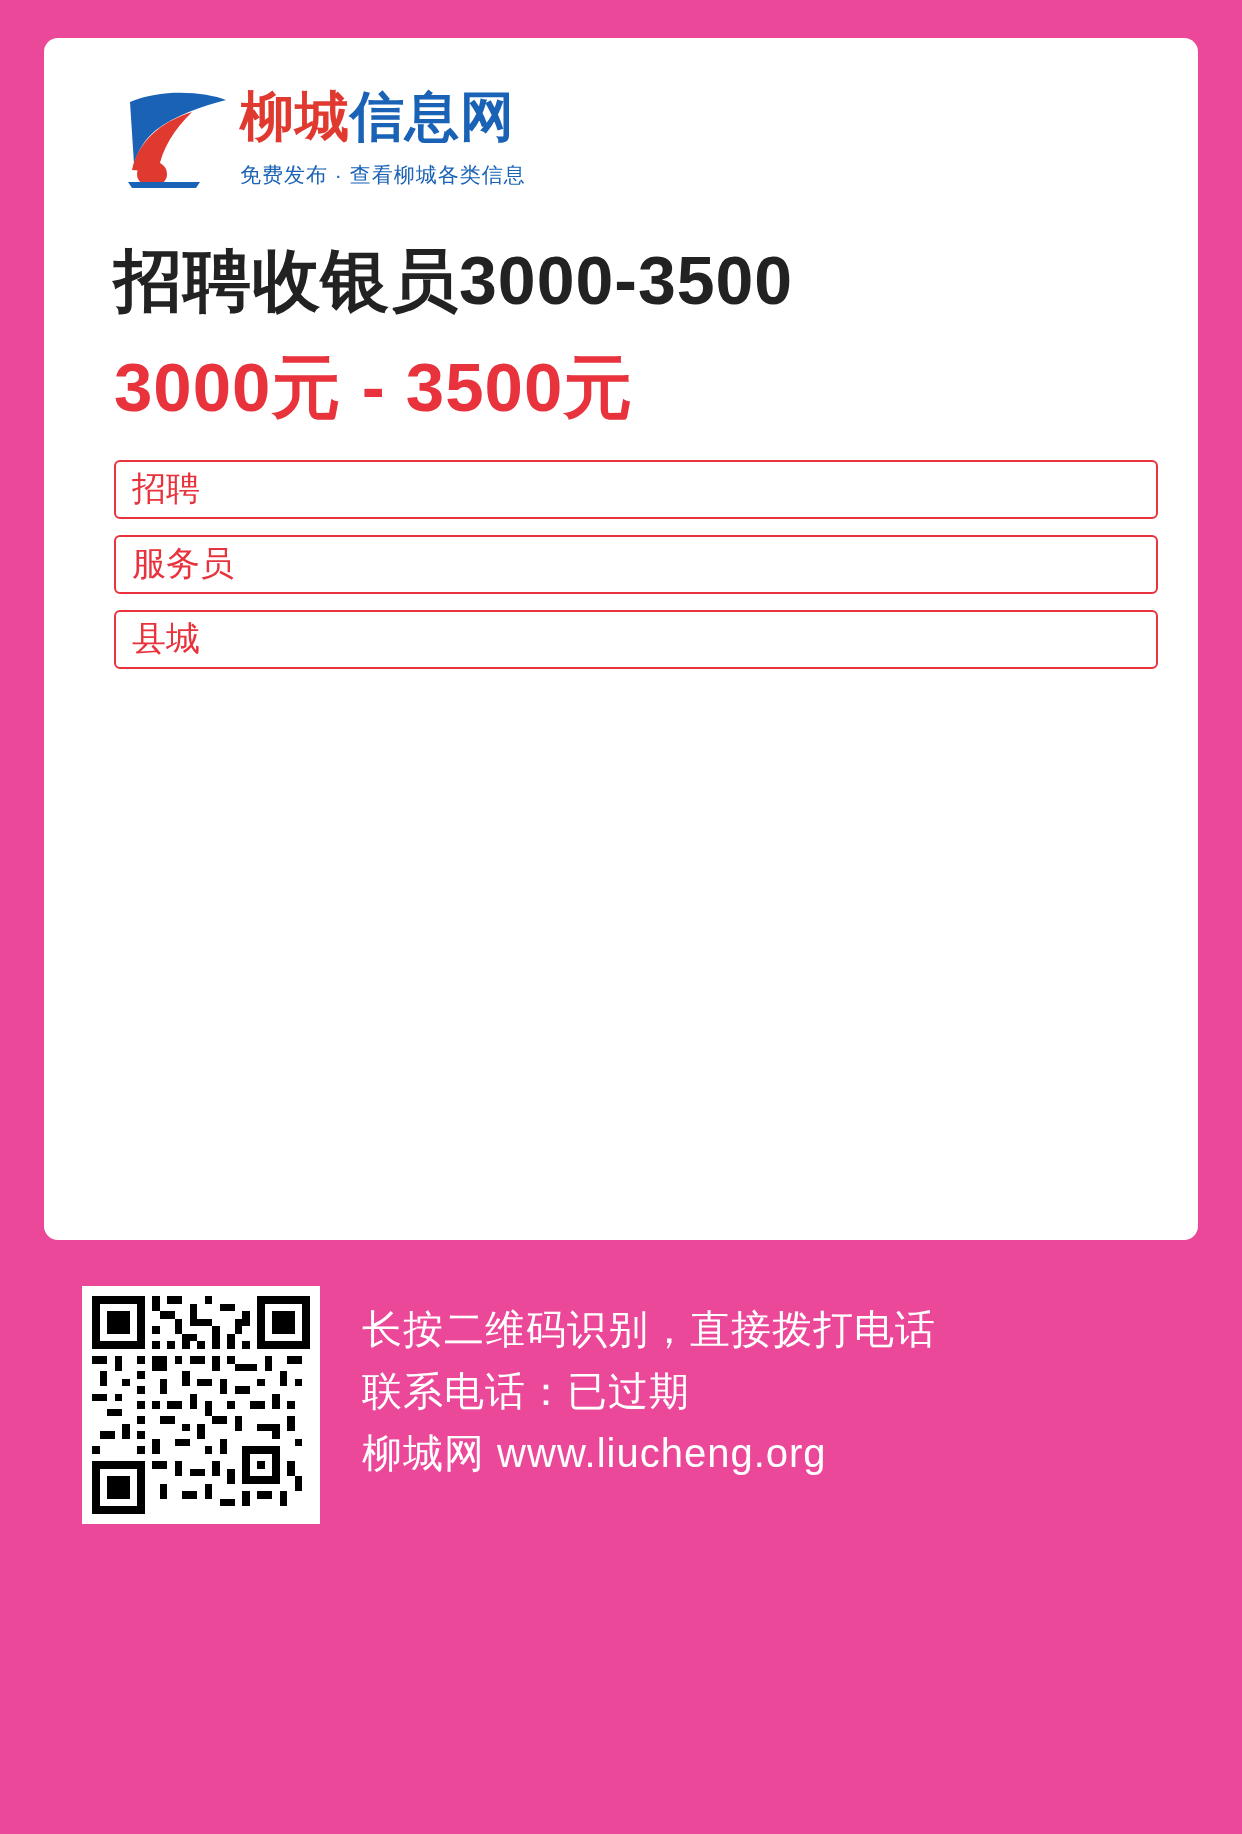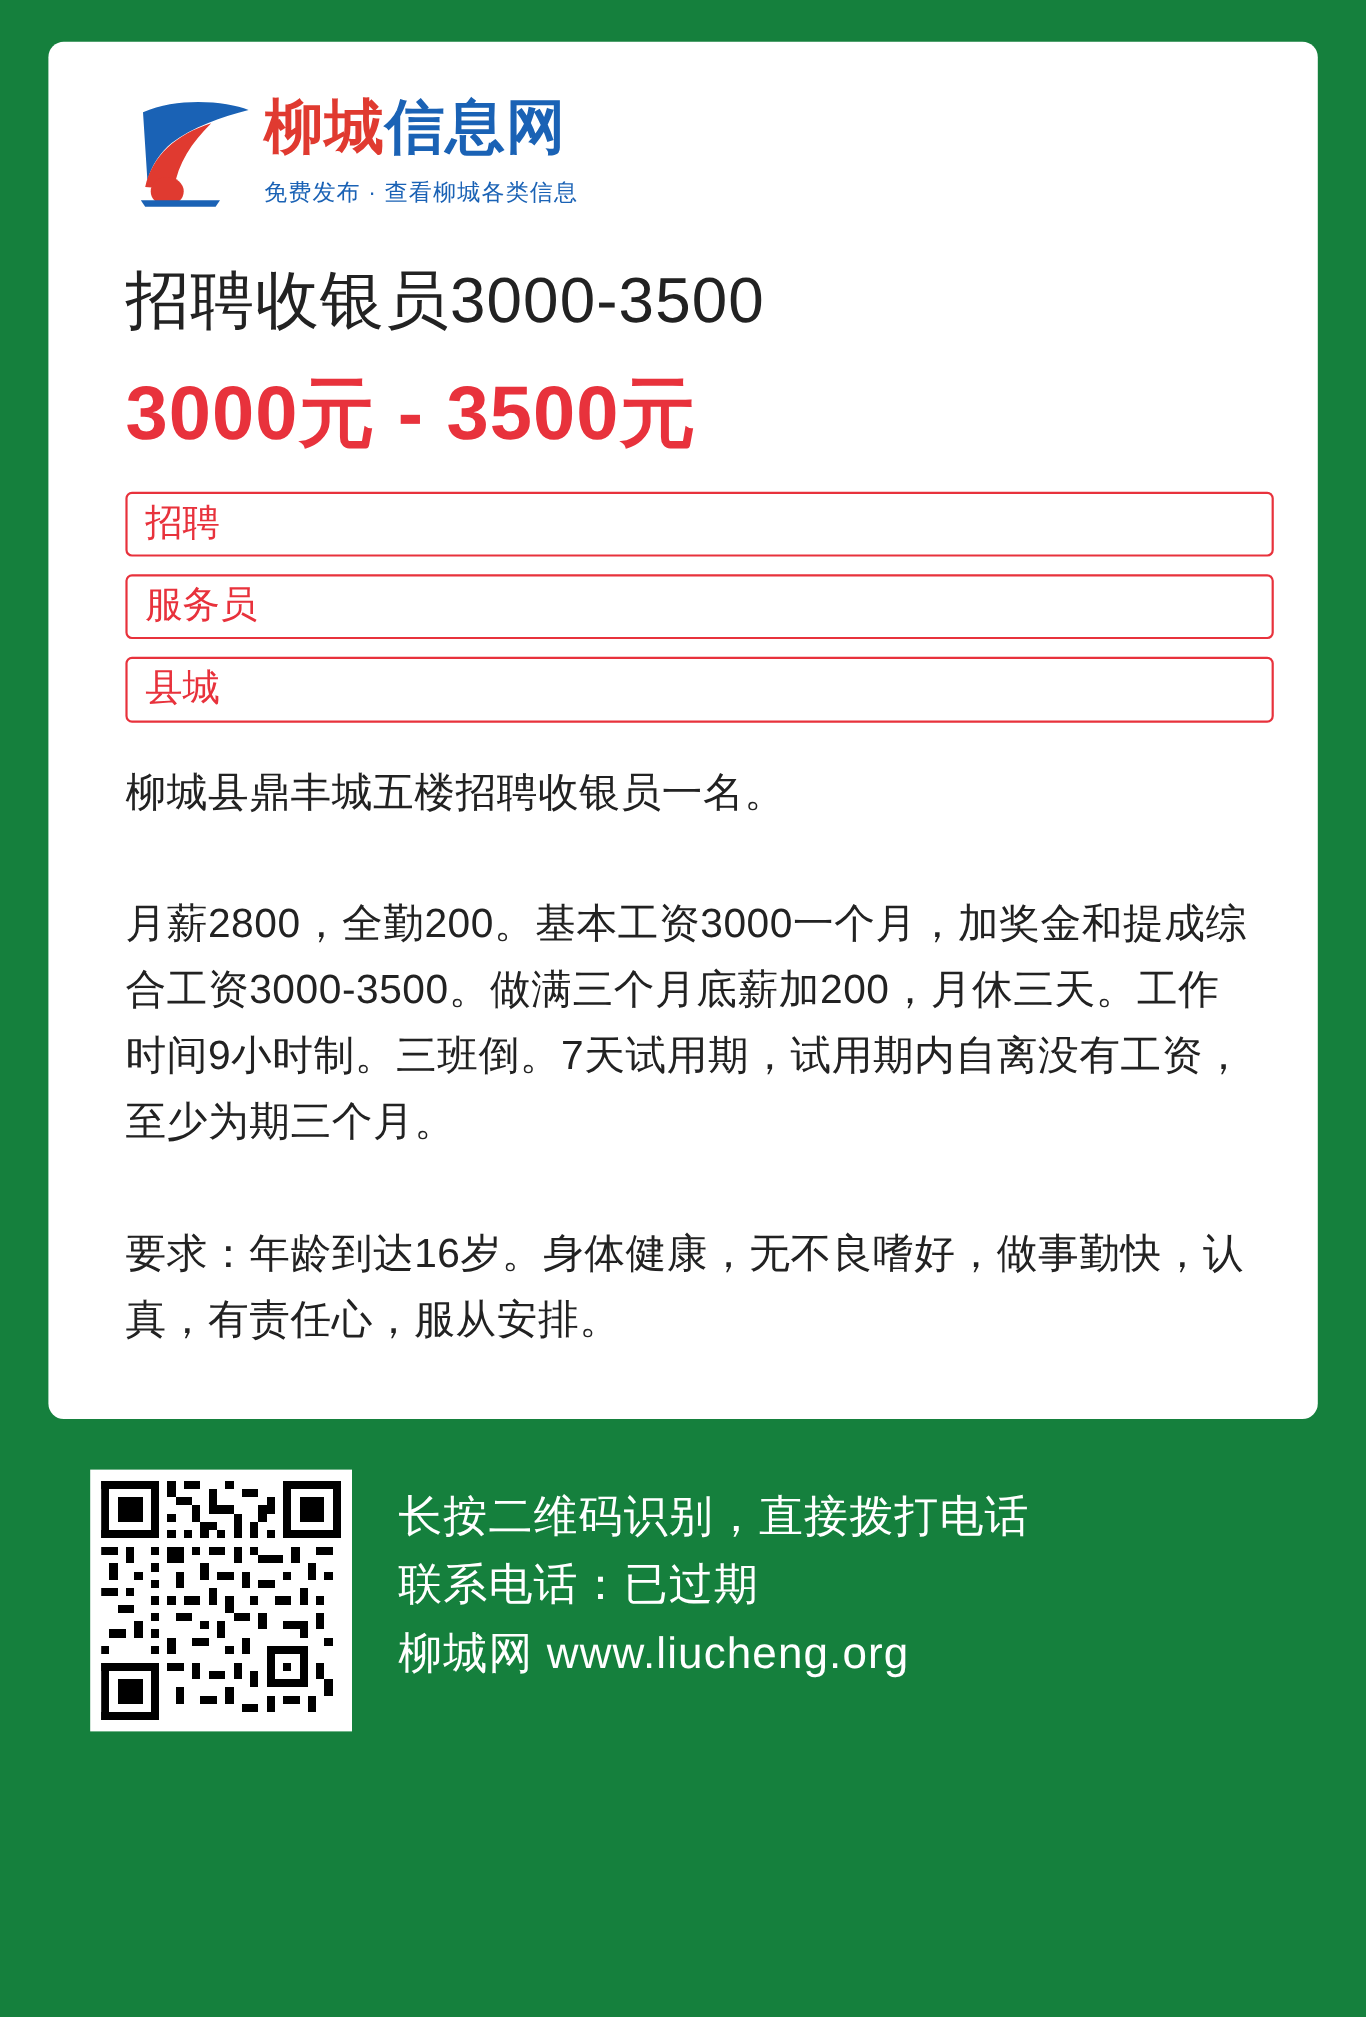--- a/index.html
+++ b/index.html
@@ -17,7 +17,7 @@
     position: relative;
     width: 1242px;
     height: 1834px;
-    background: #15803d;
+    background: #ec4899;
     box-sizing: border-box;
     padding: 38px 44px 0 44px;
   }

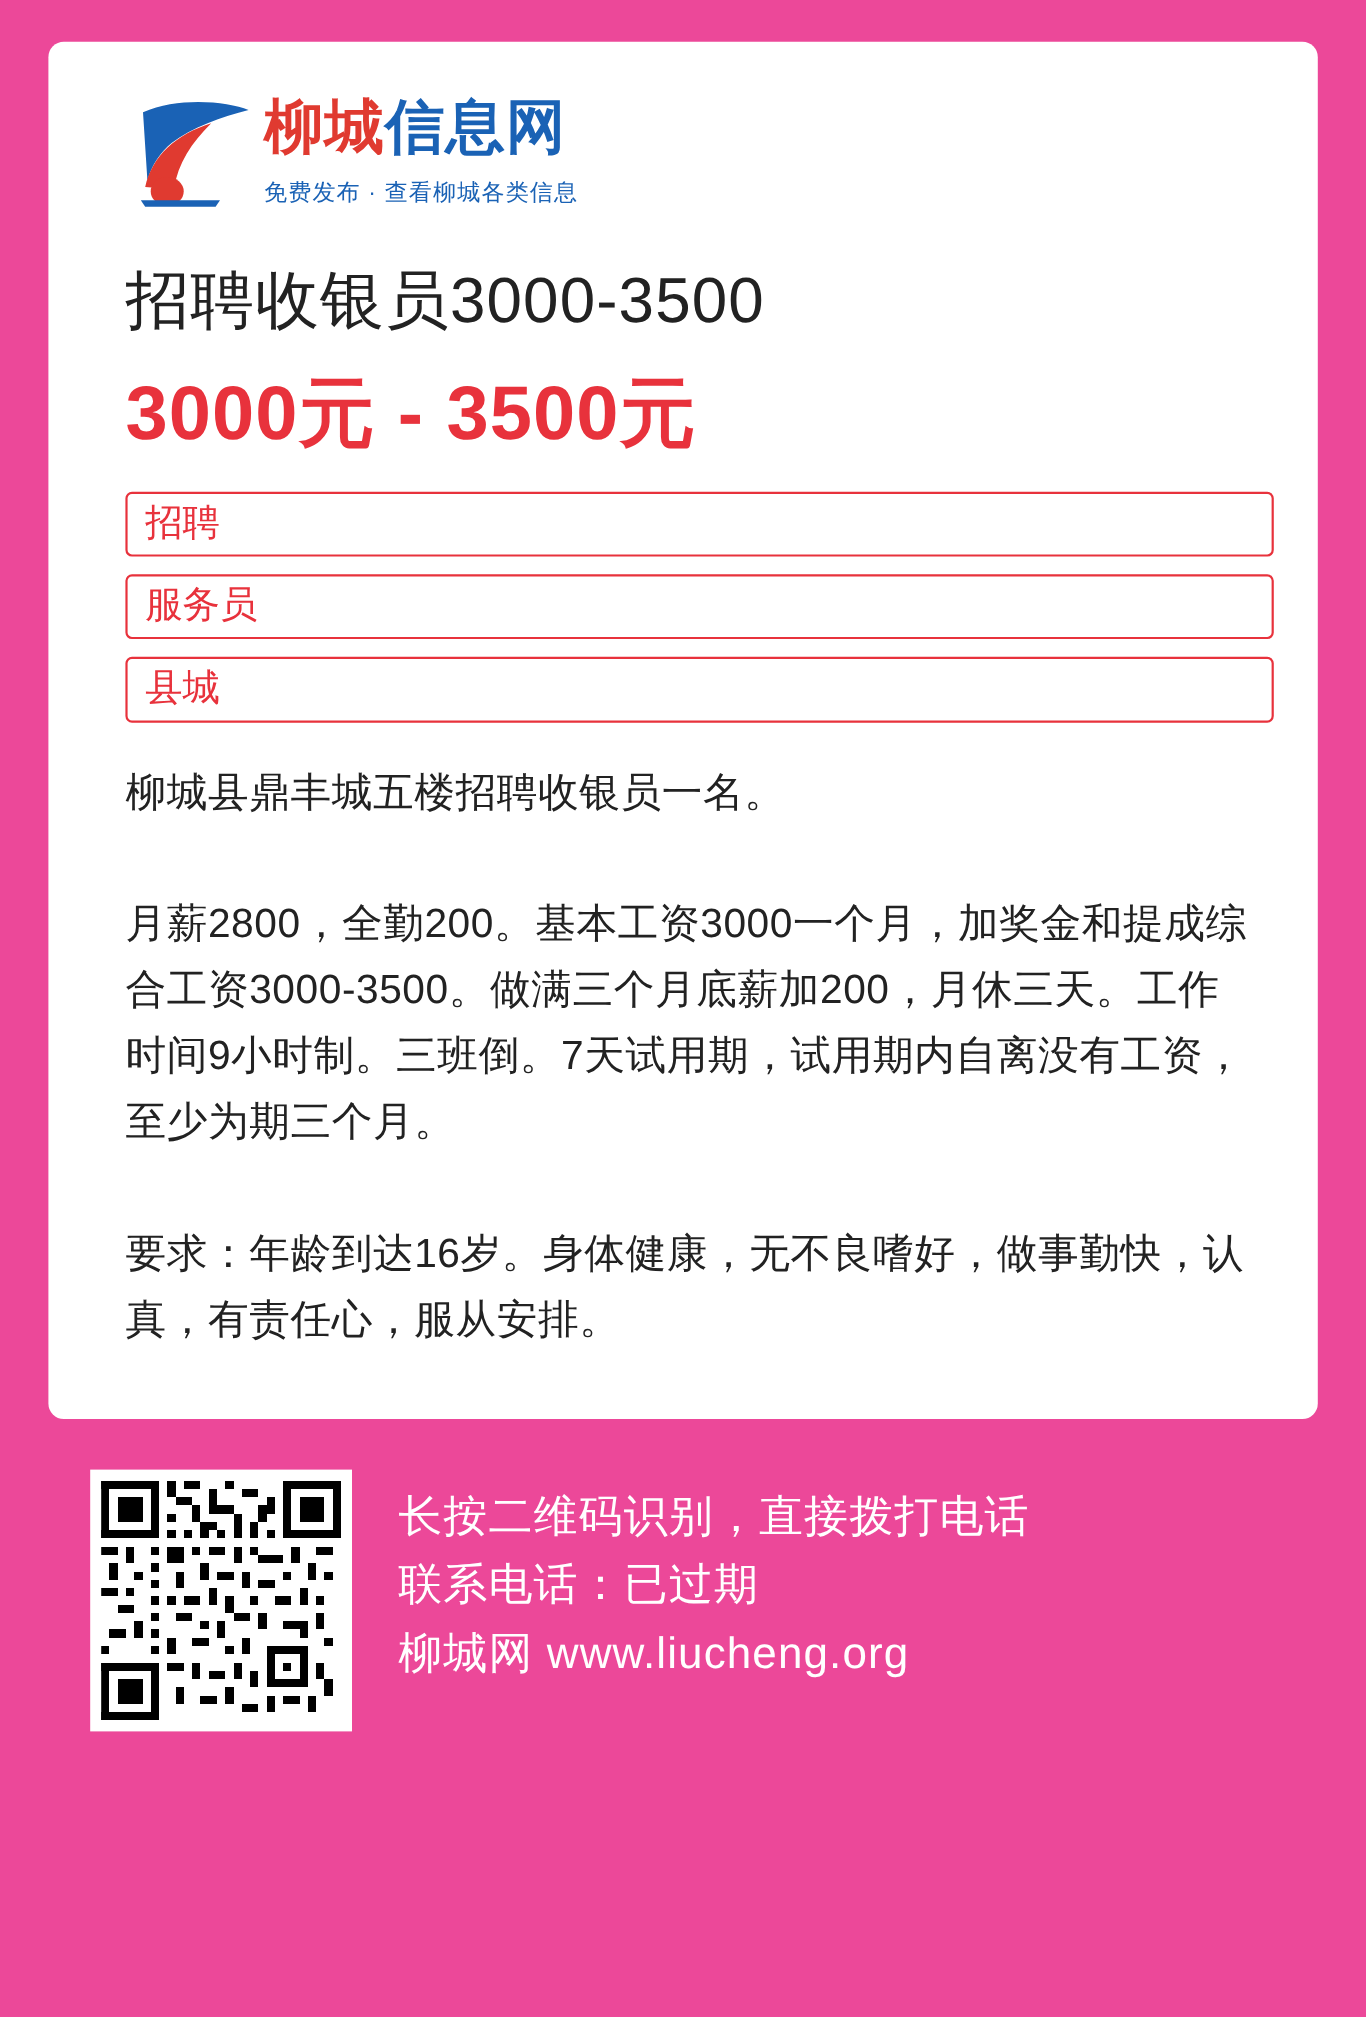--- a/index.html
+++ b/index.html
@@ -70,8 +70,8 @@
   
   .title {
     margin: 44px 0 0 30px;
-    font-size: 58px;
-    font-weight: normal;
+    font-size: 68px;
+    font-weight: bold;
     color: #222222;
     letter-spacing: 1px;
     line-height: 1.25;

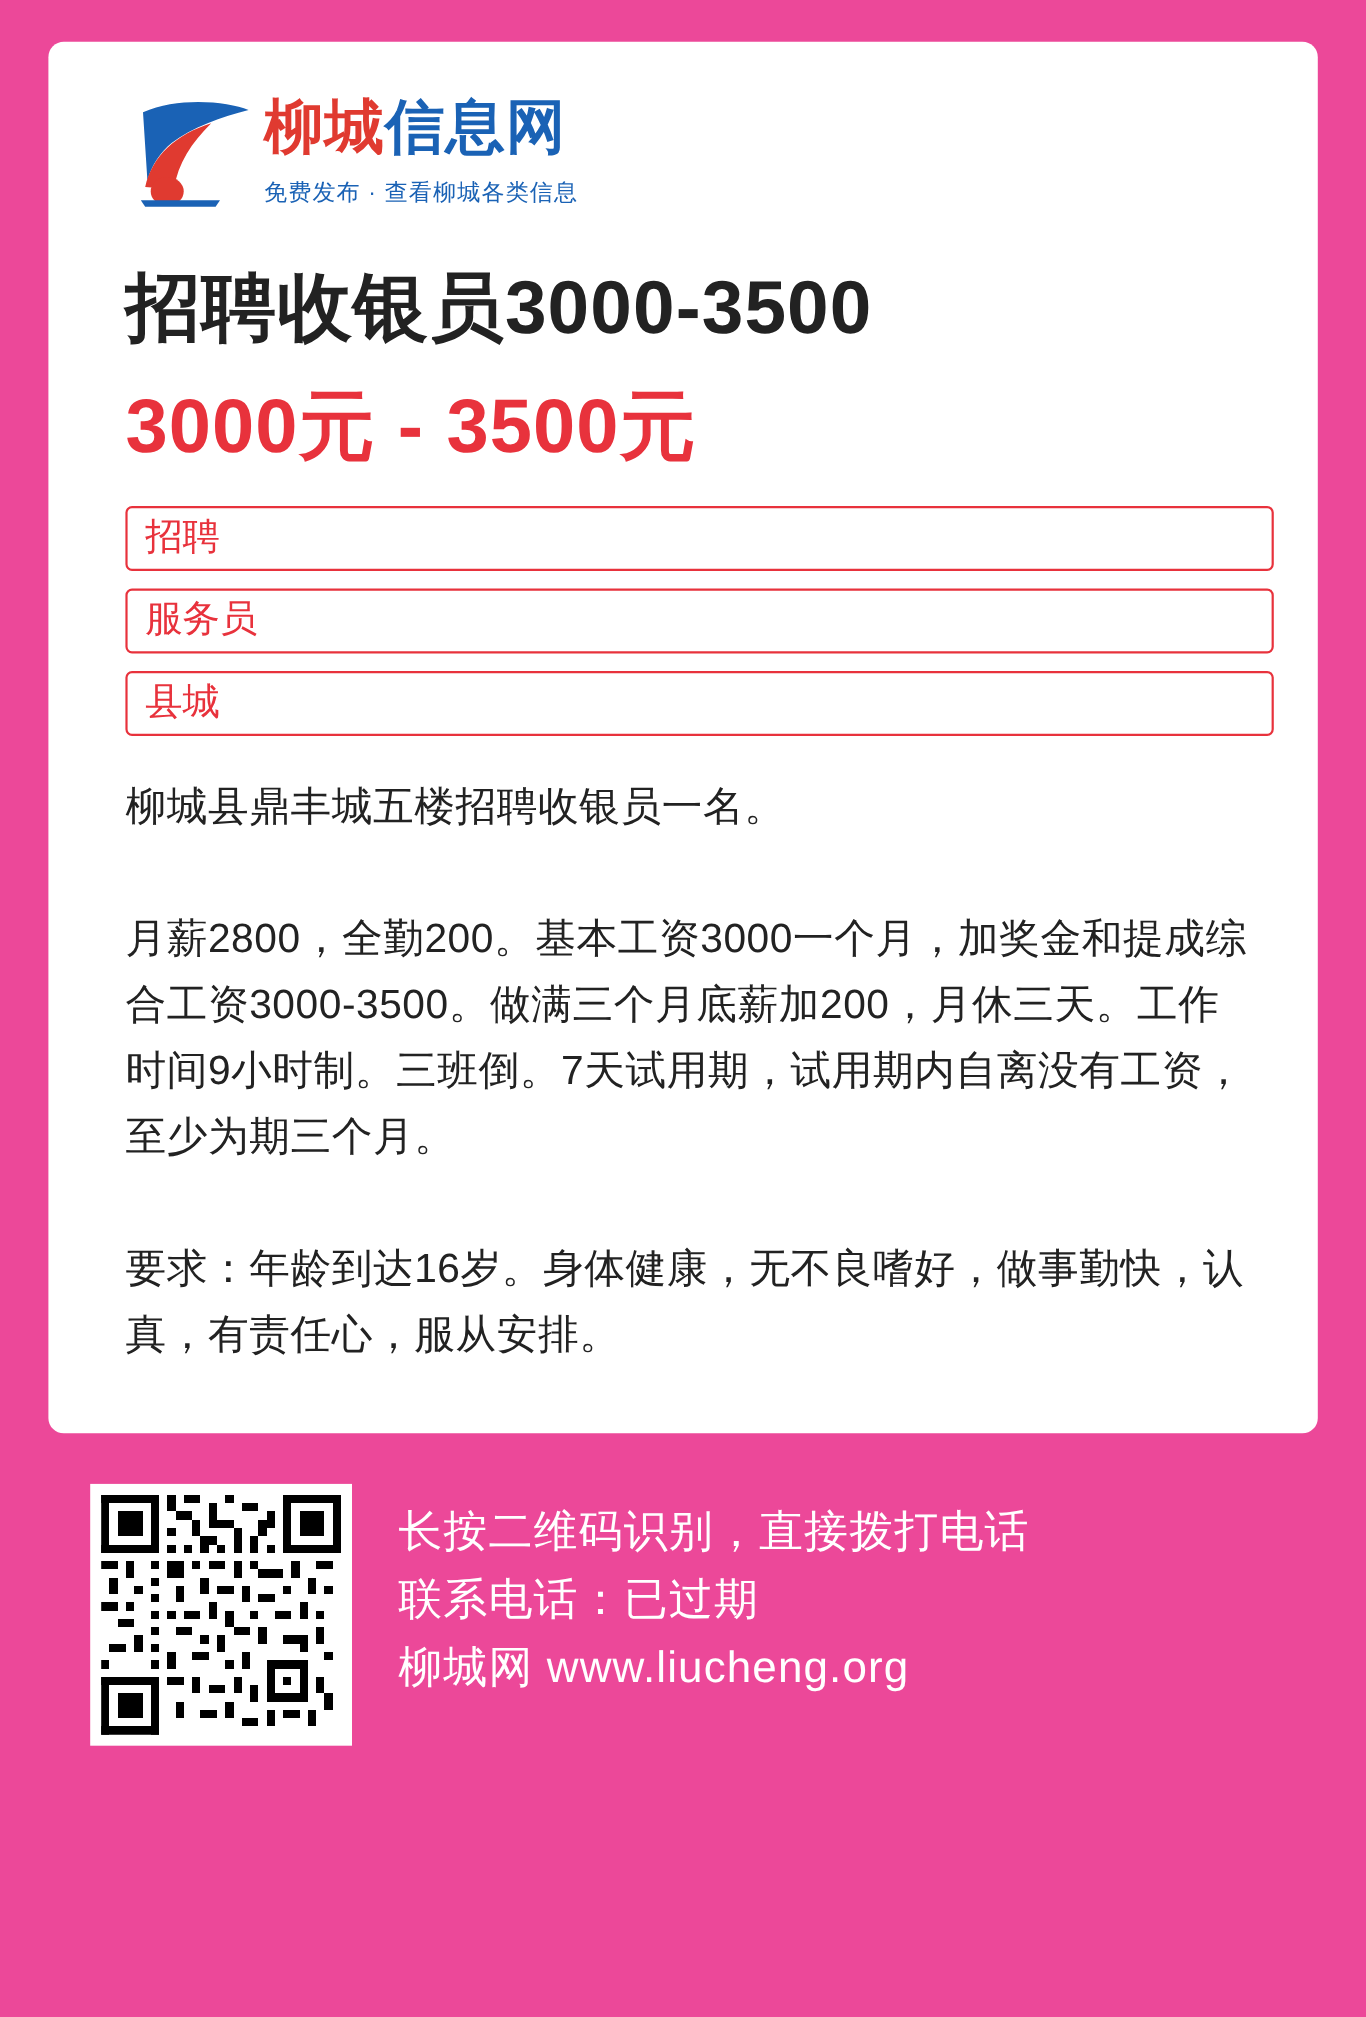--- a/index.html
+++ b/index.html
@@ -174,11 +174,6 @@
       <span class="tag">县城</span>
     </div>
 
-    <div class="body-text">柳城县鼎丰城五楼招聘收银员一名。
-
-月薪2800，全勤200。基本工资3000一个月，加奖金和提成综合工资3000-3500。做满三个月底薪加200，月休三天。工作时间9小时制。三班倒。7天试用期，试用期内自离没有工资，至少为期三个月。
-
-要求：年龄到达16岁。身体健康，无不良嗜好，做事勤快，认真，有责任心，服从安排。</div>
 
   </div>
 

